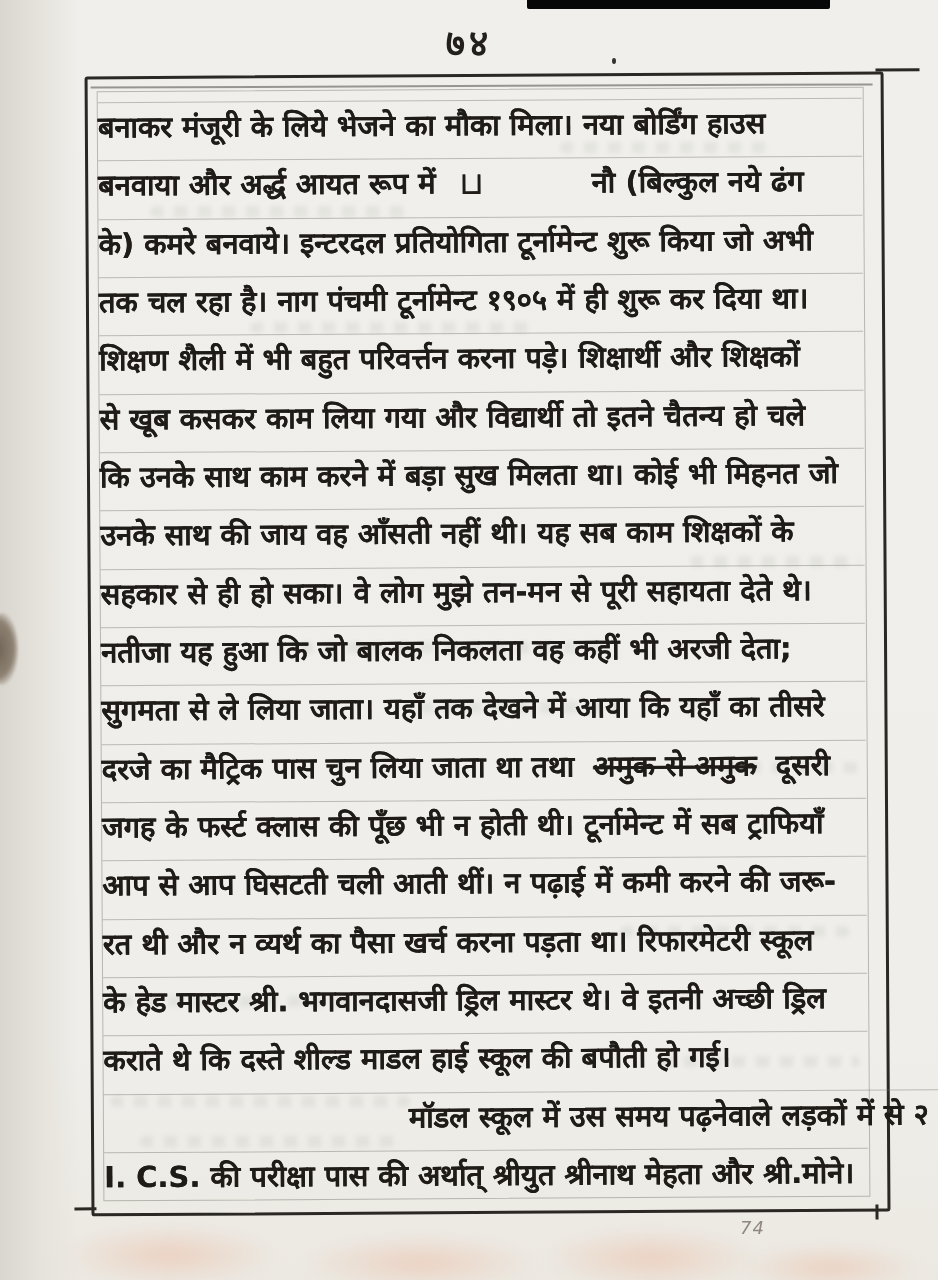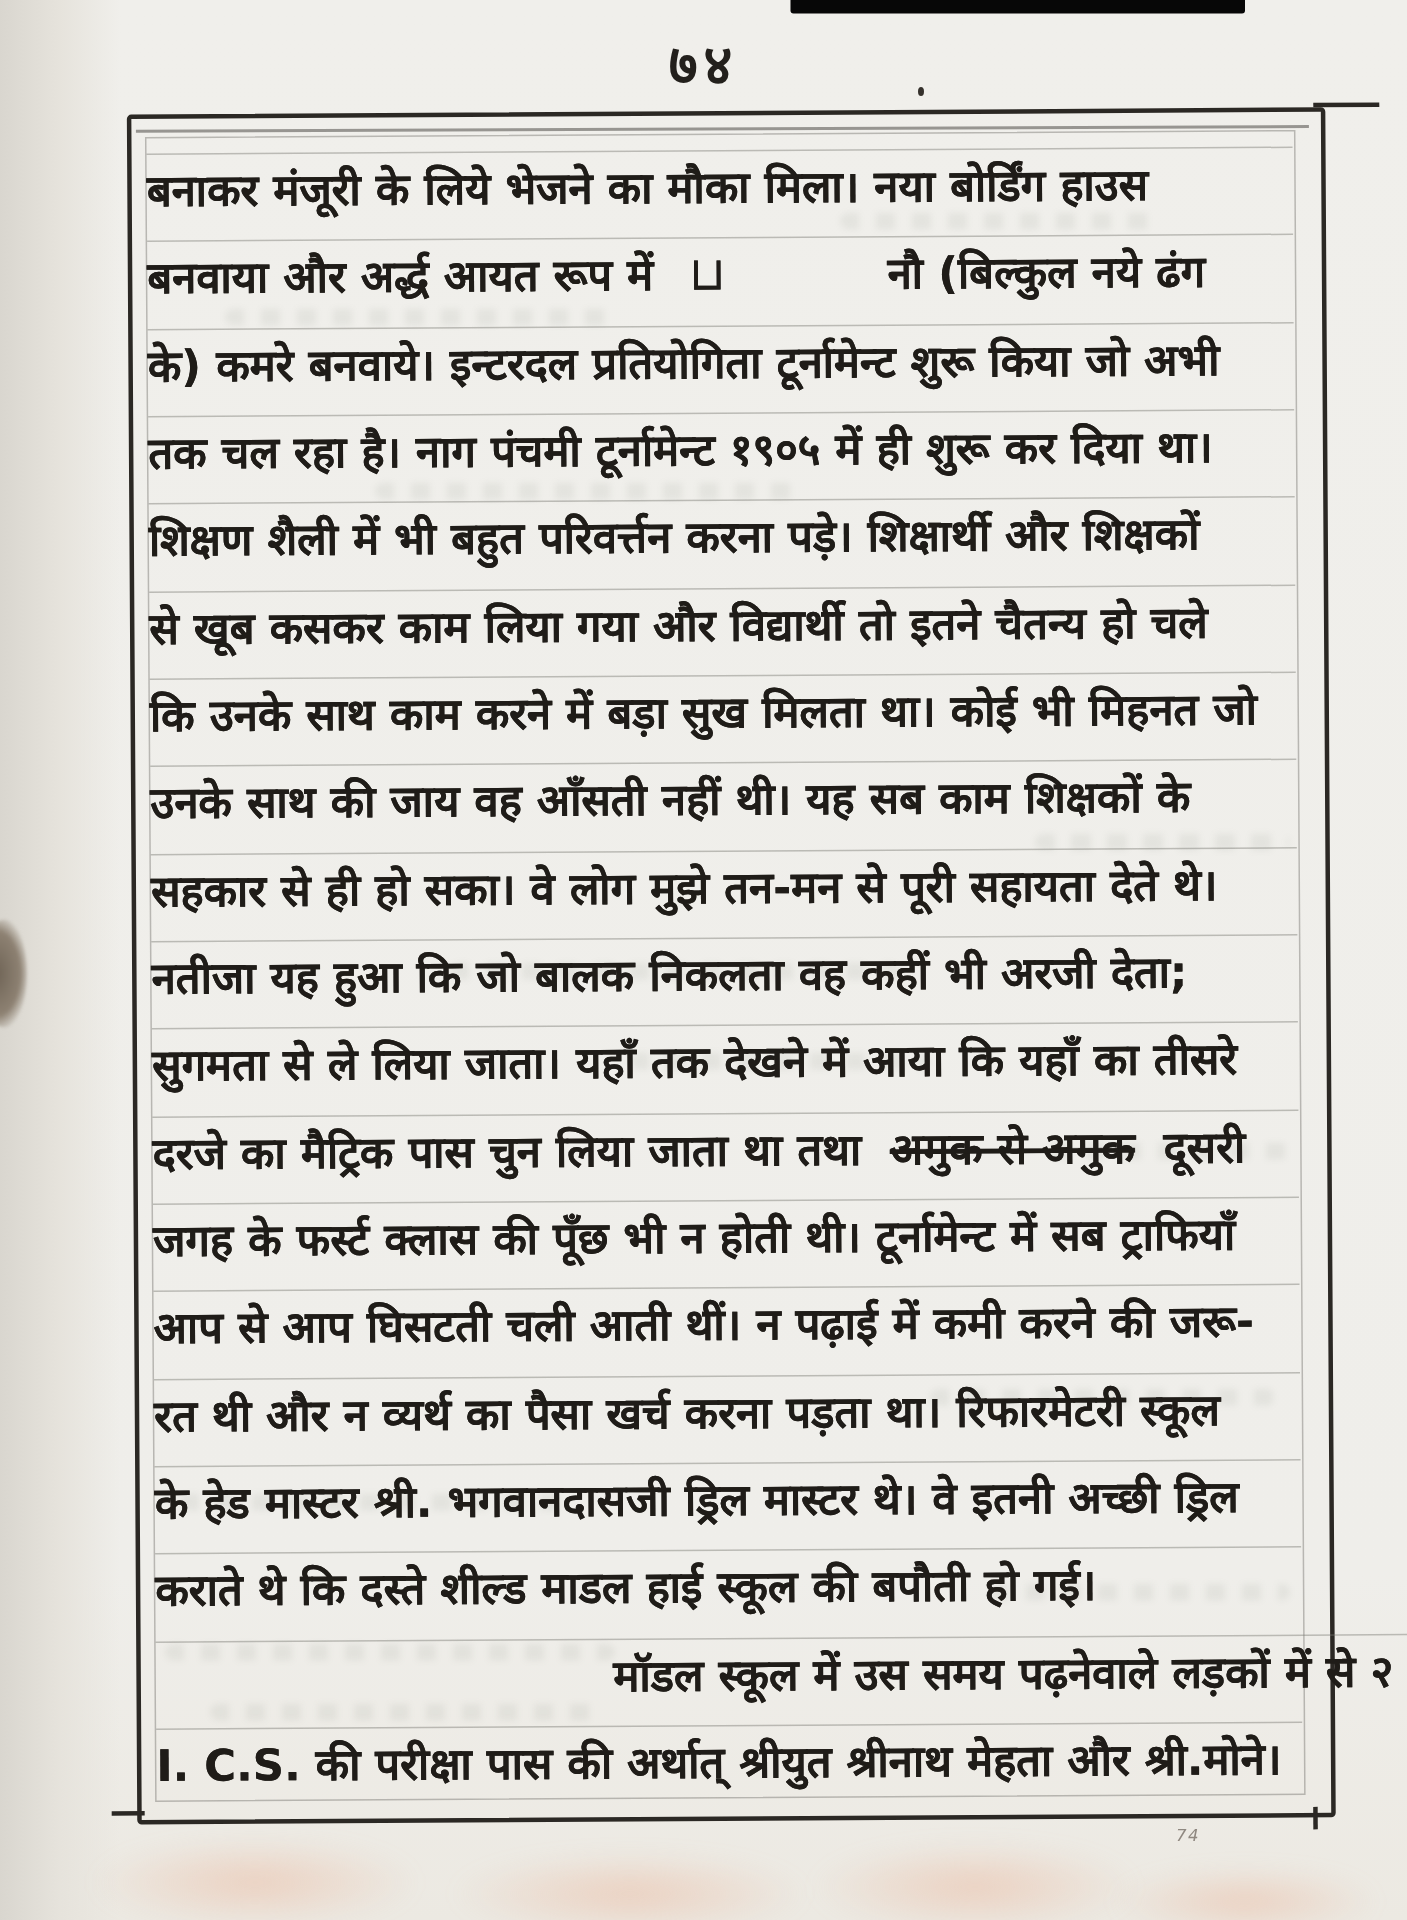--- a/index.html
+++ b/index.html
@@ -51,7 +51,7 @@
   
   .blotch{position:absolute;border-radius:50%;filter:blur(7px);
     background:radial-gradient(ellipse,rgba(234,168,136,.38) 0%,rgba(234,168,136,0) 70%);}
-  .pencil-num{position:absolute;left:784px;top:1217px;font-size:11px;color:#8f8880;
+  .pencil-num{position:absolute;left:740px;top:1217px;font-size:18px;color:#8f8880;
     font-style:italic;letter-spacing:1px;}
 </style>
 </head>

